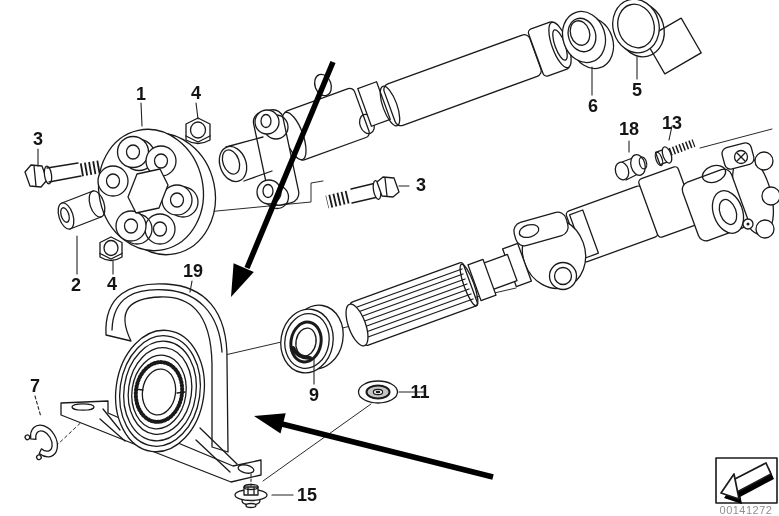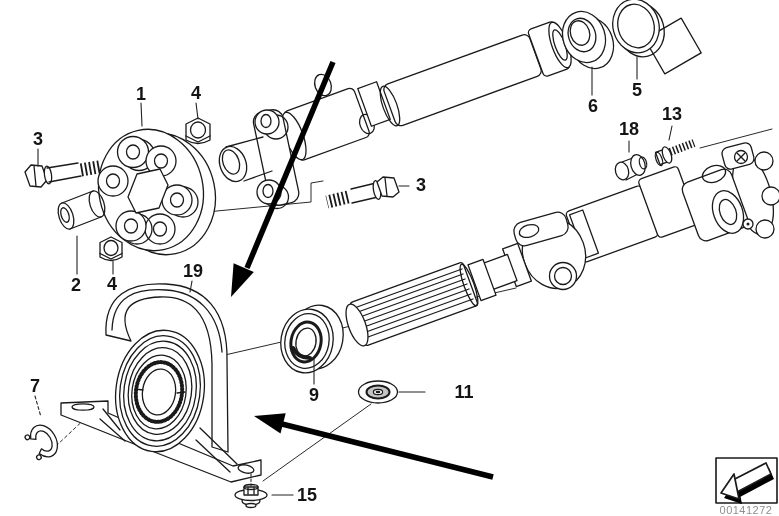--- a/index.html
+++ b/index.html
@@ -296,7 +296,7 @@
 <div class="callout" style="left:307px;top:495px">15</div>
 <div class="callout" style="left:593px;top:106px">6</div>
 <div class="callout" style="left:637px;top:90px">5</div>
-<div class="callout" style="left:672px;top:114px">13</div>
+<div class="callout" style="left:672px;top:123px">13</div>
 <div class="callout" style="left:629px;top:129px">18</div>
 
 <div class="fig-num">00141272</div>

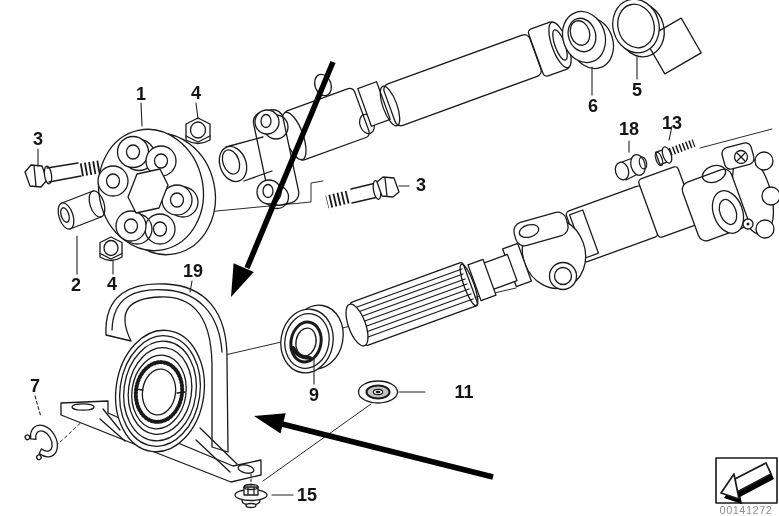--- a/index.html
+++ b/index.html
@@ -292,7 +292,7 @@
 <div class="callout" style="left:421px;top:185px">3</div>
 <div class="callout" style="left:35px;top:386px">7</div>
 <div class="callout" style="left:314px;top:395px">9</div>
-<div class="callout" style="left:464px;top:392px">11</div>
+<div class="callout" style="left:420px;top:392px">11</div>
 <div class="callout" style="left:307px;top:495px">15</div>
 <div class="callout" style="left:593px;top:106px">6</div>
 <div class="callout" style="left:637px;top:90px">5</div>

